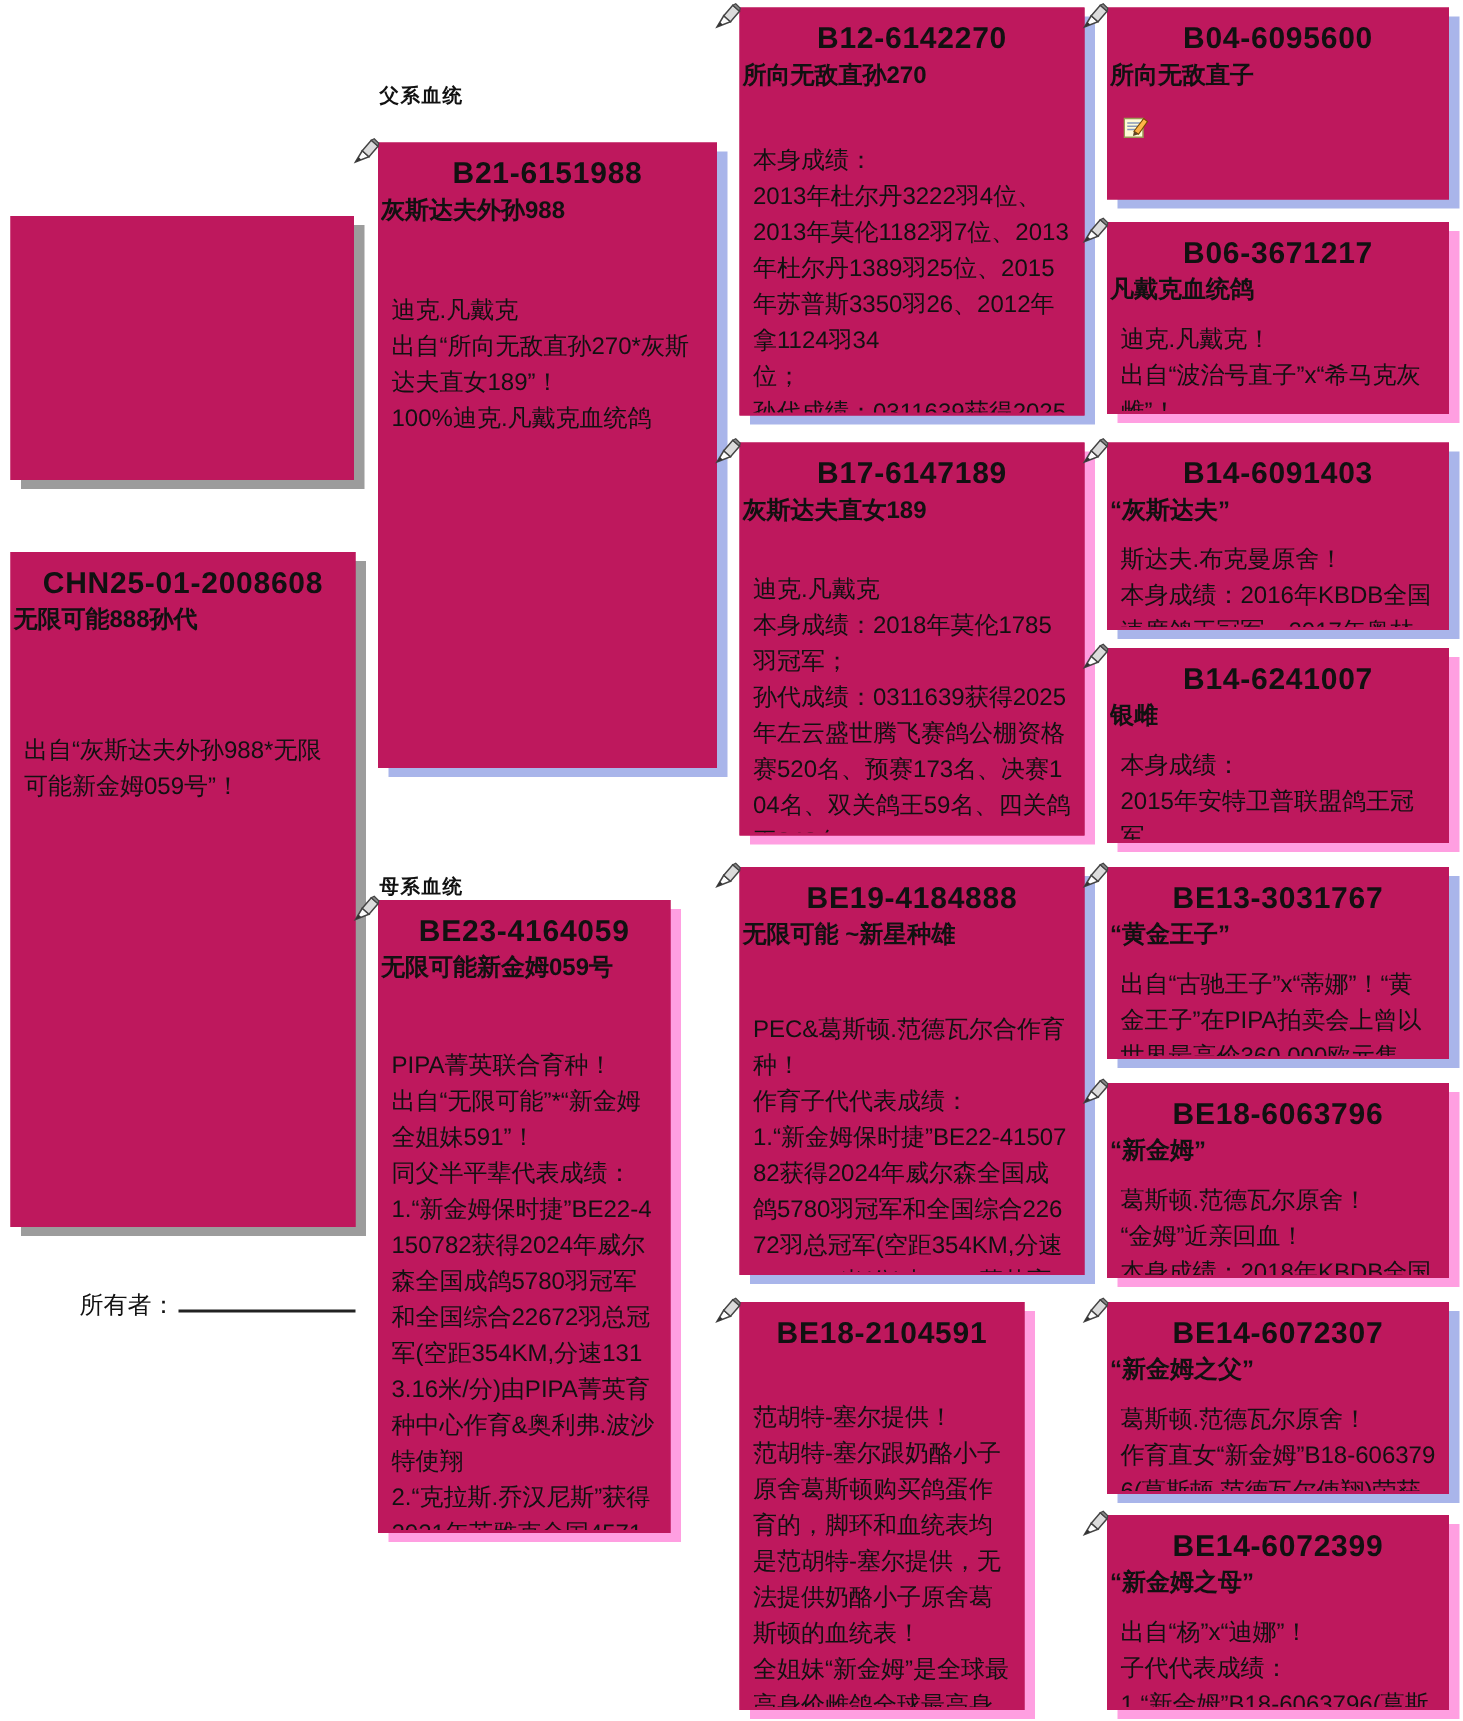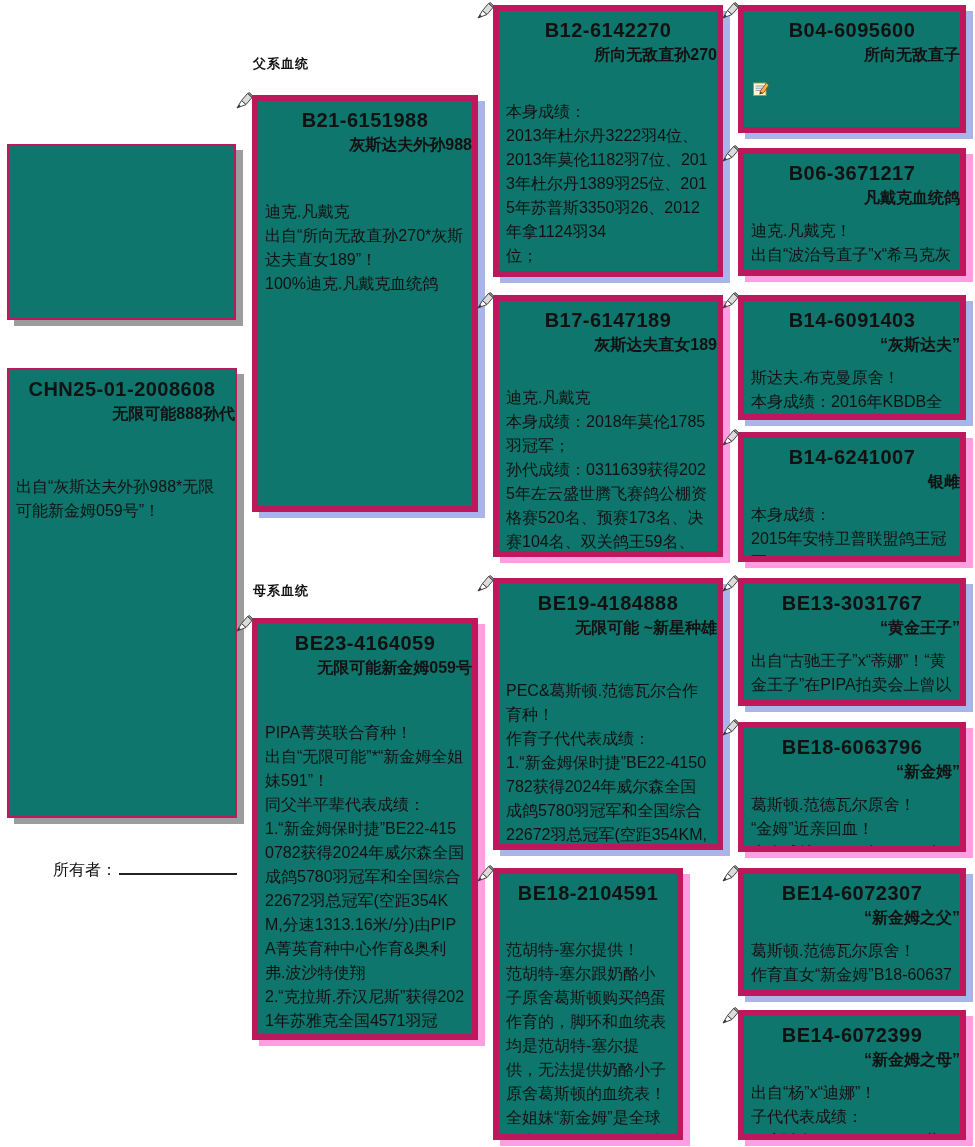--- a/index.html
+++ b/index.html
@@ -13,7 +13,7 @@
   .slot { position:absolute; }
   .pbox {
     position:relative; width:100%; height:100%;
-    background:#0f766e; border:6px solid #be185d; overflow:hidden;
+    background:#be185d; border:2px solid #be185d; overflow:hidden;
   }
   .male   .pbox, .pbox.male   { box-shadow:7px 6px 0 var(--male-shadow,#a9b5ea); }
   .female .pbox, .pbox.female { box-shadow:7px 6px 0 var(--female-shadow,#ff9fe1); }

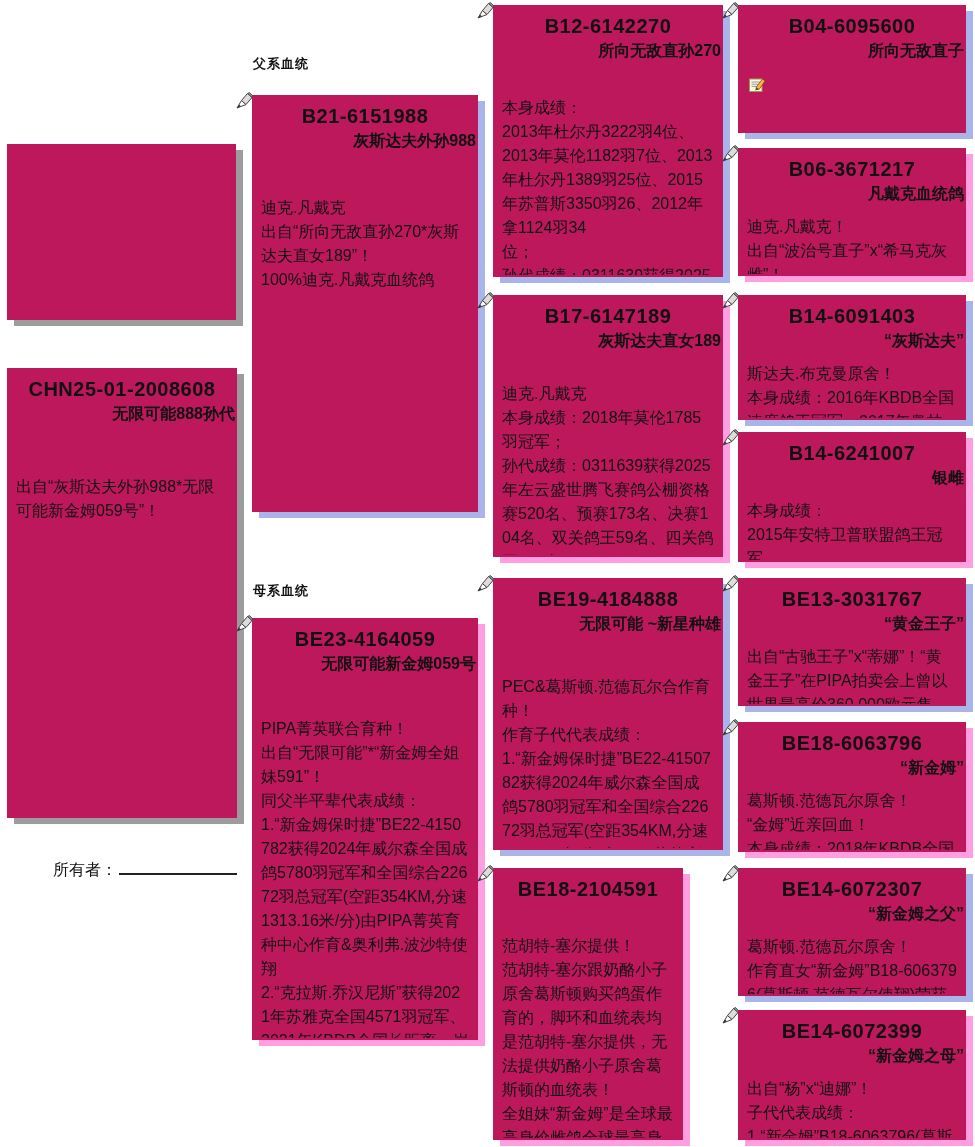--- a/index.html
+++ b/index.html
@@ -19,7 +19,7 @@
   .female .pbox, .pbox.female { box-shadow:7px 6px 0 var(--female-shadow,#ff9fe1); }
   .neutral .pbox { border-width:2px; box-shadow:7px 6px 0 var(--neutral-shadow,#9c9c9c); }
   .ring  { font-size:20px; font-weight:700; text-align:center; margin-top:7px; line-height:25px; letter-spacing:.5px; }
-  .pname { font-size:16px; font-weight:700; text-align:right; line-height:23px; }
+  .pname { font-size:16px; font-weight:700; text-align:left; line-height:23px; }
   .pbody {
     font-size:16px; line-height:24px; padding:0 7px;
     white-space:pre-wrap; word-break:break-all;

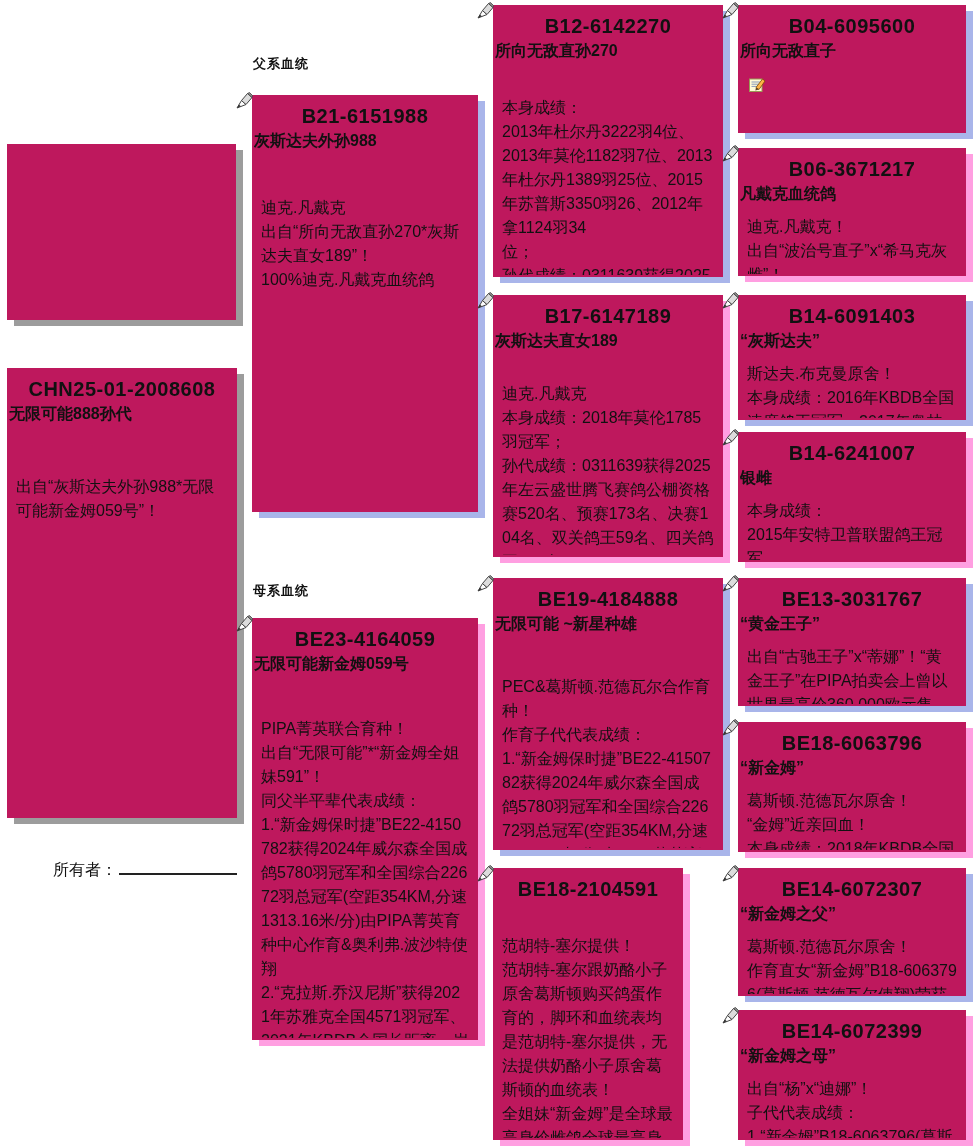--- a/index.html
+++ b/index.html
@@ -65,7 +65,7 @@
     <div class="pbox">
       <div class="ring">CHN25-01-2008608</div>
       <div class="pname">无限可能888孙代</div>
-      <div class="pbody" style="margin-top:50px">出自“灰斯达夫外孙988*无限可能新金姆059号”！</div>
+      <div class="pbody" style="margin-top:64px">出自“灰斯达夫外孙988*无限可能新金姆059号”！</div>
     </div>
   </div>
 

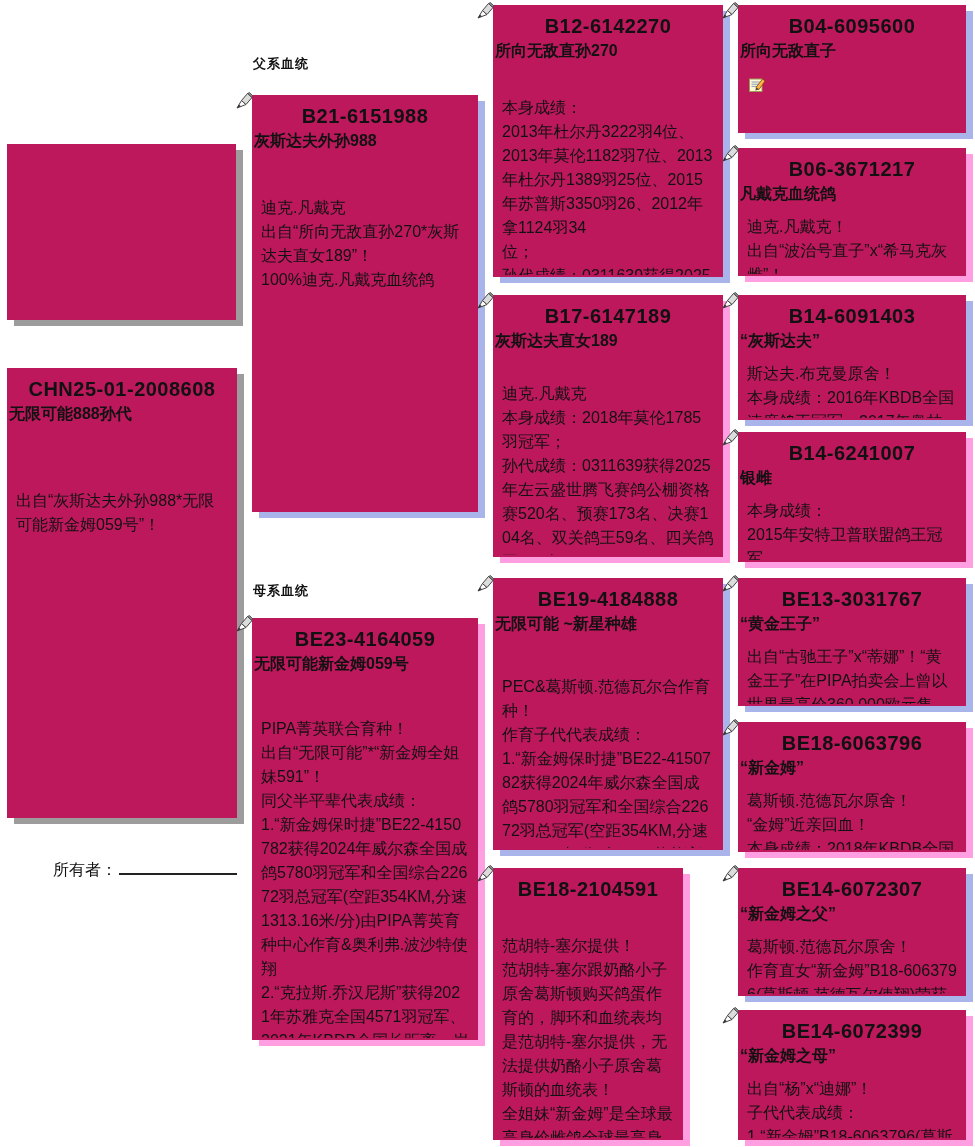--- a/index.html
+++ b/index.html
@@ -35,7 +35,7 @@
   .lbl-paternal { left:253px; top:55px; }
   .lbl-maternal { left:253px; top:582px; }
   .s-sire { left:252px; top:95px;  width:226px; height:417px; }
-  .s-dam  { left:252px; top:618px; width:226px; height:422px; }
+  .s-dam  { left:252px; top:600px; width:195px; height:422px; }
   
   .s-ss { left:493px; top:5px;   width:230px; height:272px; }
   .s-sd { left:493px; top:295px; width:230px; height:262px; }

